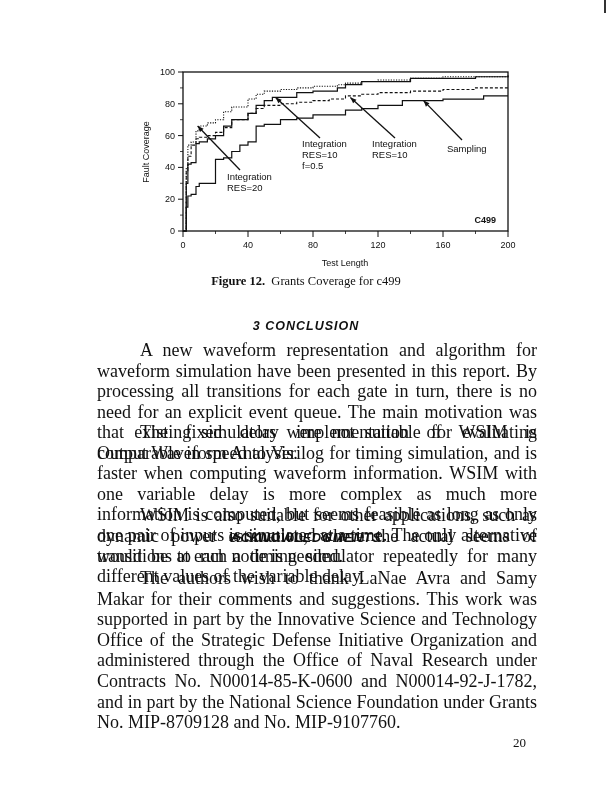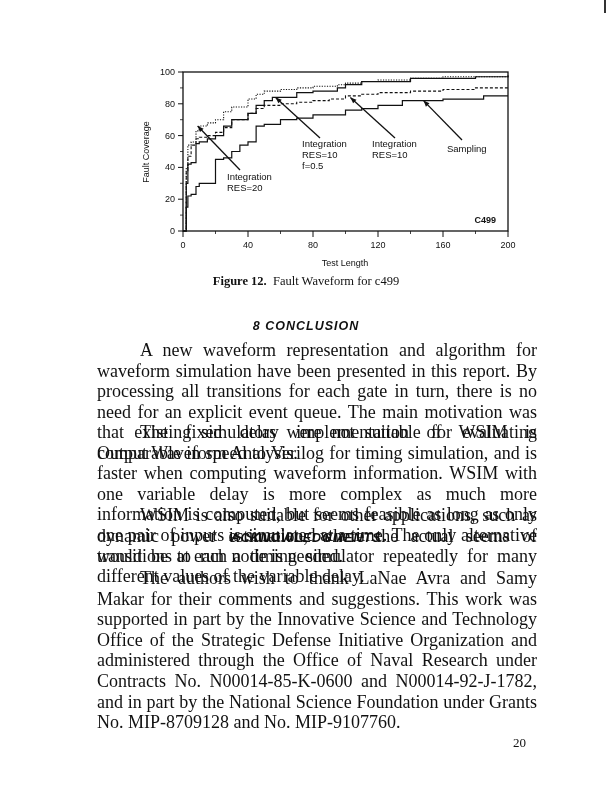--- a/index.html
+++ b/index.html
@@ -85,7 +85,7 @@
 
 <div class="caption">
   <b>Figure 12.</b>&nbsp;
-  <span>Fault Waveform for c499</span>
+  <span>Grants Coverage for c499</span>
 </div>
 
 <div class="heading" style="top:319px;">8   CONCLUSION</div>

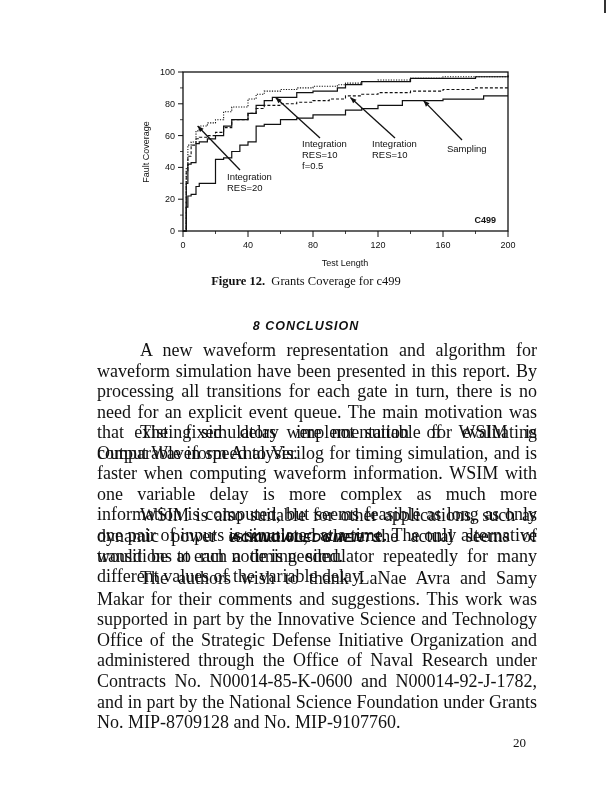--- a/index.html
+++ b/index.html
@@ -88,7 +88,7 @@
   <span>Grants Coverage for c499</span>
 </div>
 
-<div class="heading" style="top:319px;">8   CONCLUSION</div>
+<div class="heading" style="top:319px;">3   CONCLUSION</div>
 
 <div class="para" style="top:340px;"><span class="ind"></span><span>A new waveform representation and algorithm for waveform simulation have been presented in this report. By processing all transitions for each gate in turn, there is no need for an explicit event queue. The main motivation was that existing simulators were not suitable for evaluating Output Waveform Analysis.</span></div>
 <div class="para" style="top:422px;"><span class="ind"></span><span>The fixed delay implementation of WSIM is comparable in speed to Verilog for timing simulation, and is faster when computing waveform information. WSIM with one variable delay is more complex as much more information is computed, but seems feasible as long as only one pair of inputs is simulated at a time. The only alternative would be to run a timing simulator repeatedly for many different values of the variable delay.</span></div>

